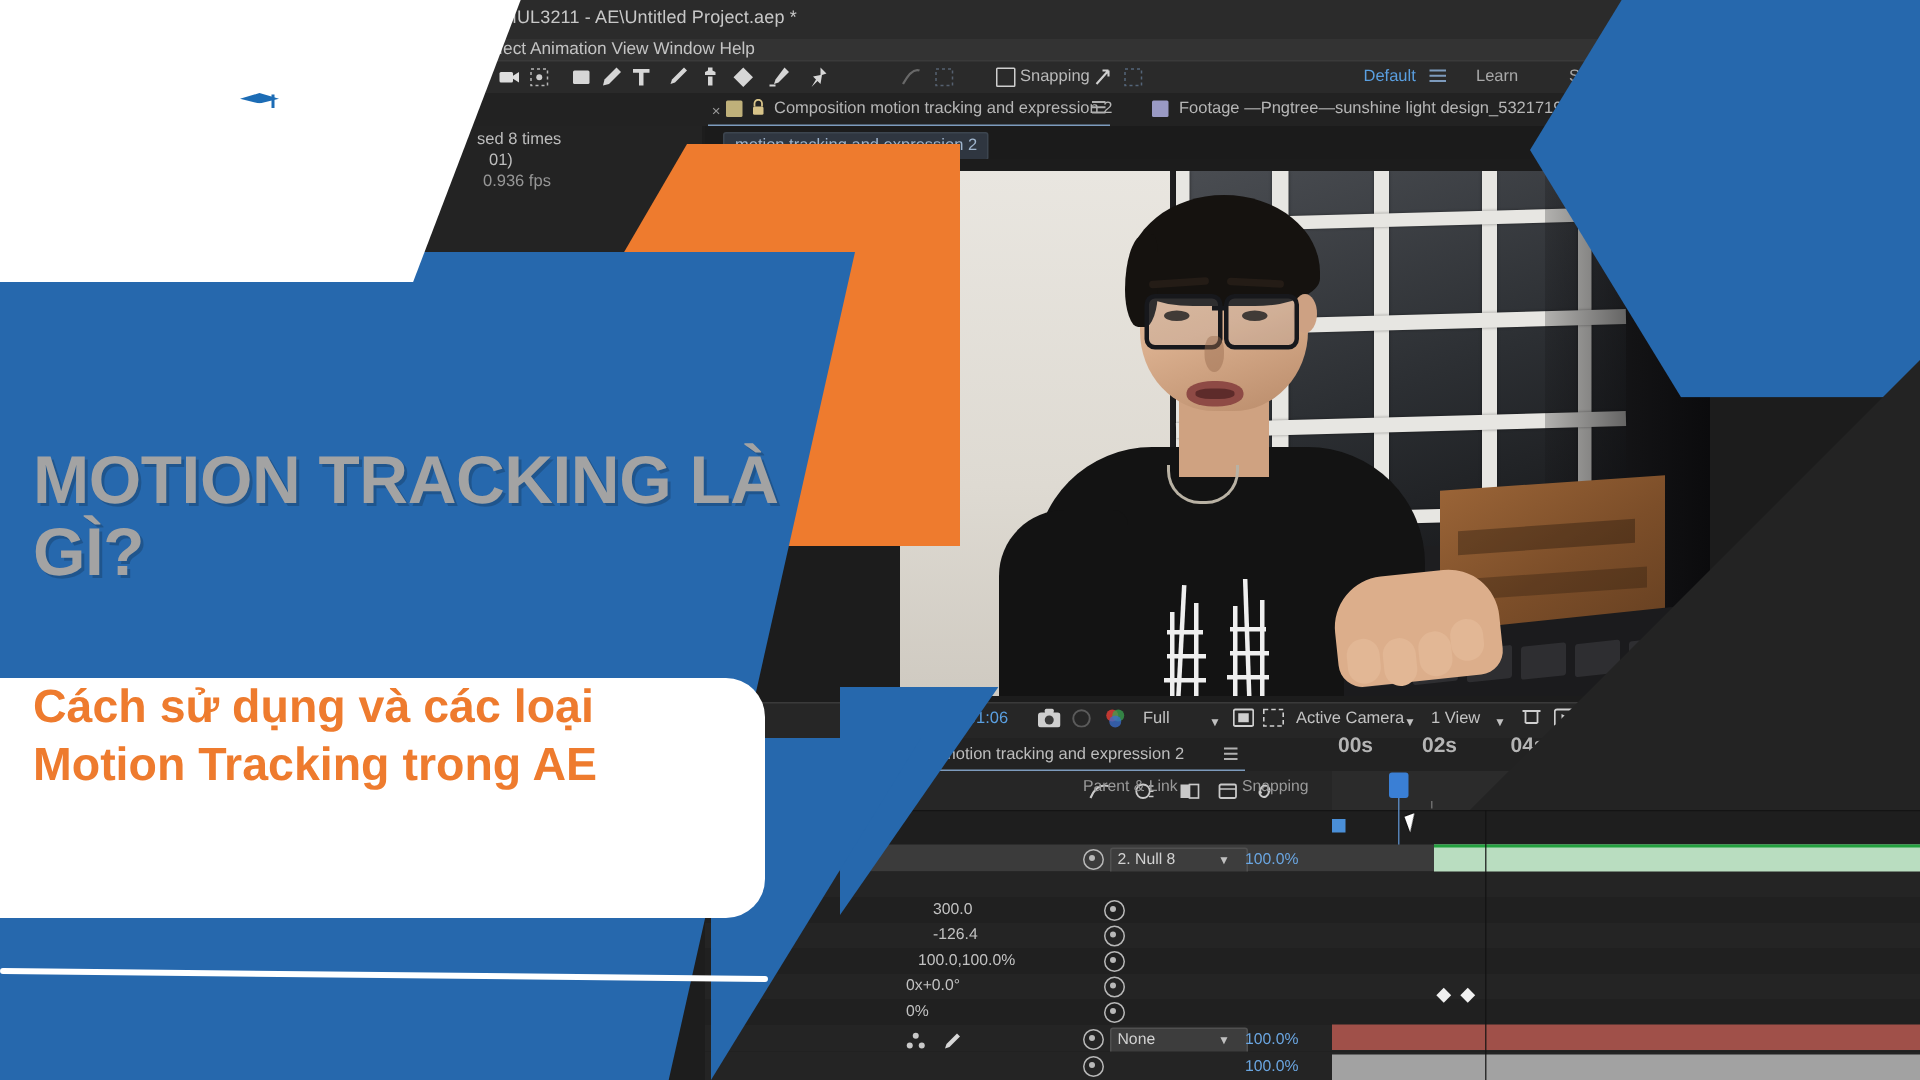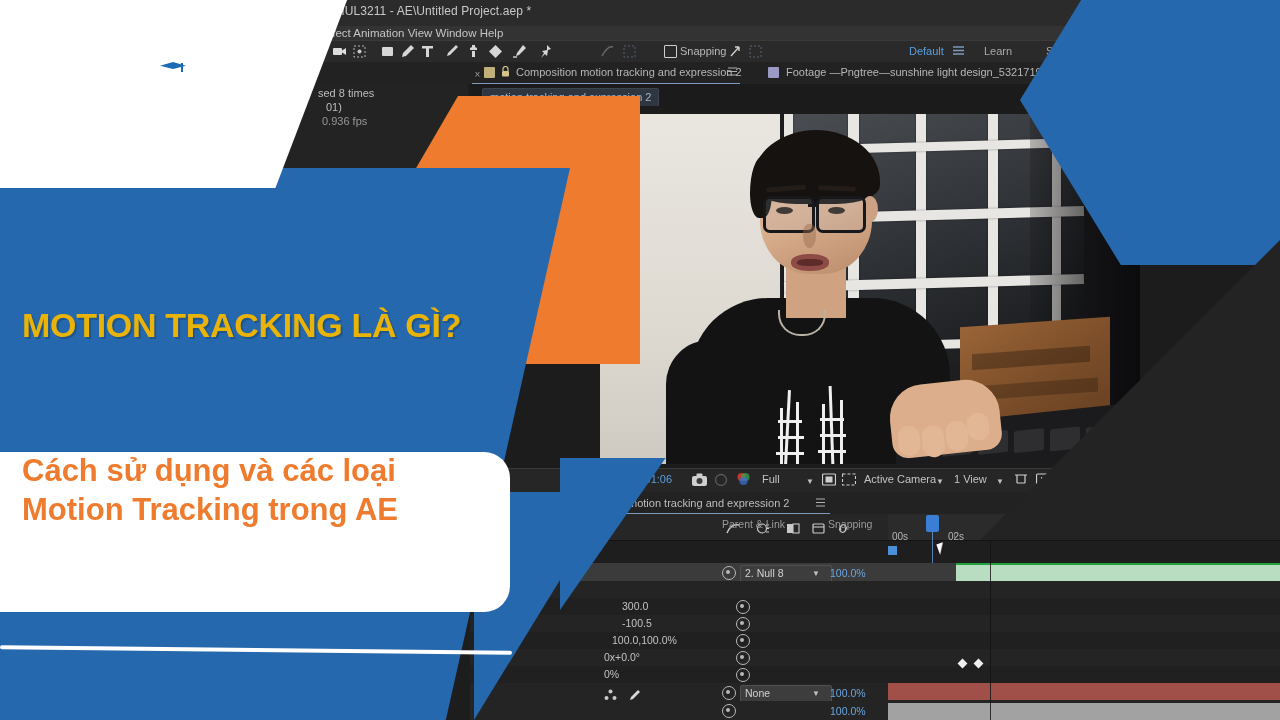--- a/index.html
+++ b/index.html
@@ -132,9 +132,9 @@
   .cap-top{position:absolute;left:0;top:0;width:26px;height:7px;background:#1c6cb5;clip-path:polygon(50% 0%,100% 55%,50% 100%,0% 55%);}
   .cap-stem{position:absolute;left:21px;top:1px;width:2px;height:9px;background:#1c6cb5;}
 
-  .headline{position:absolute;left:22px;top:296px;width:560px;font-size:34px;font-weight:800;
-        color:#eab308;line-height:1.06;letter-spacing:-.3px;text-transform:uppercase;
-        text-shadow:2px 2px 0 rgba(0,0,0,.18);margin-top:11px;}
+  .headline{position:absolute;left:22px;top:296px;width:560px;font-size:45px;font-weight:800;
+        color:#a3a3a3;line-height:1.06;letter-spacing:-.3px;text-transform:uppercase;
+        text-shadow:2px 2px 0 rgba(0,0,0,.18);}
   .subcard{position:absolute;left:-40px;top:452px;width:550px;height:160px;background:#ffffff;border-radius:0 26px 26px 0;}
   .subtext{position:absolute;left:22px;top:452px;width:420px;font-size:31px;font-weight:700;color:#ee7b2e;line-height:1.25;}
   .rule{position:absolute;left:0px;top:648px;width:512px;height:4px;background:#ffffff;border-radius:2px;transform:rotate(.6deg);}

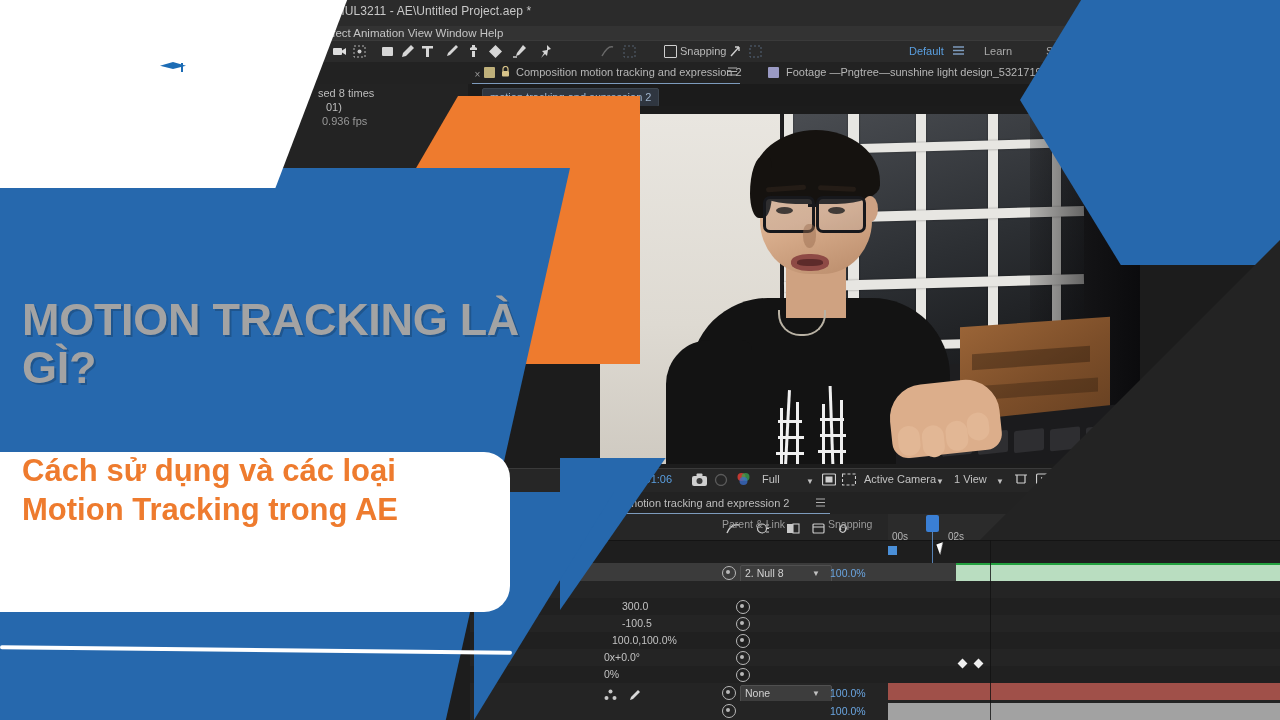--- a/index.html
+++ b/index.html
@@ -85,7 +85,7 @@
   .tl-toolrow{position:absolute;left:470px;top:514px;width:810px;height:26px;background:#262626;border-bottom:1px solid #141414;}
   .tl-ticon{position:absolute;top:521px;width:14px;height:13px;color:#c9c9c9;}
   .tl-ruler{position:absolute;left:888px;top:514px;width:392px;height:26px;background:#2b2b2b;}
-  .rtick{position:absolute;top:531px;font-size:10px;color:#b5b5b5;}
+  .rtick{position:absolute;top:488px;font-size:14px;color:#b5b5b5;font-weight:bold;}
   .rtickmark{position:absolute;top:534px;width:1px;height:5px;background:#6c6c6c;}
   .playhead{position:absolute;top:515px;width:13px;height:17px;background:#3a7fd5;border-radius:2px;}
   .playhead-line{position:absolute;top:532px;width:1px;height:188px;background:#5f93cf;opacity:.85;}

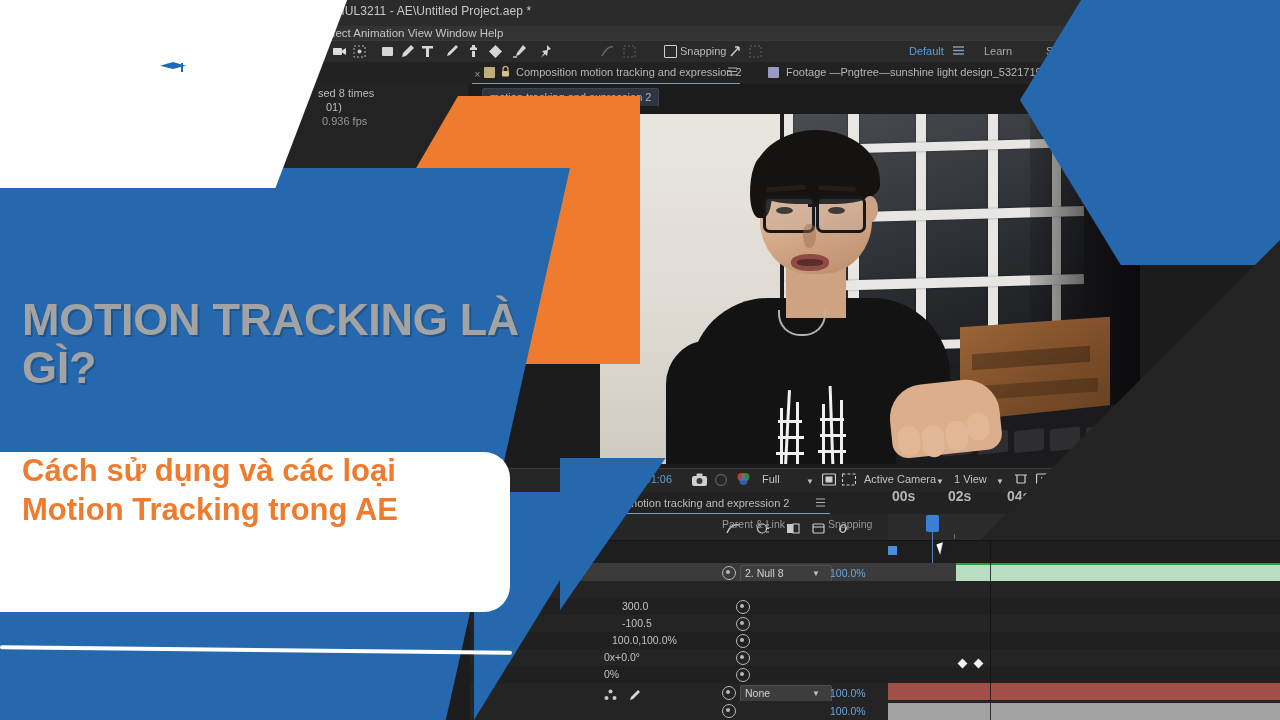--- a/index.html
+++ b/index.html
@@ -494,7 +494,7 @@
     <div class="pickwhip" style="left:736px;top:600px;"></div>
 
     <div class="lrow" style="top:615px;height:17px;"></div>
-    <div class="lcell" style="left:622px;top:617px;">-100.5</div>
+    <div class="lcell" style="left:622px;top:617px;">-126.4</div>
     <div class="pickwhip" style="left:736px;top:617px;"></div>
 
     <div class="lrow alt" style="top:632px;height:17px;"></div>

